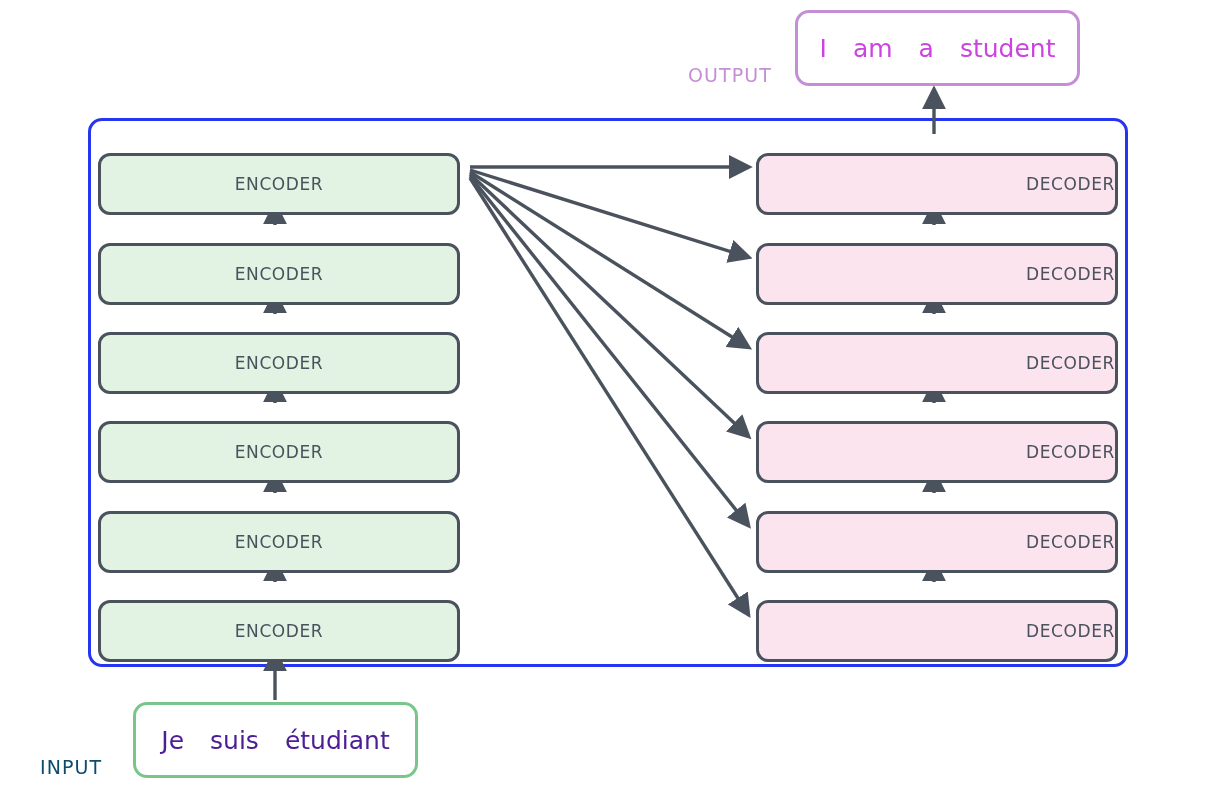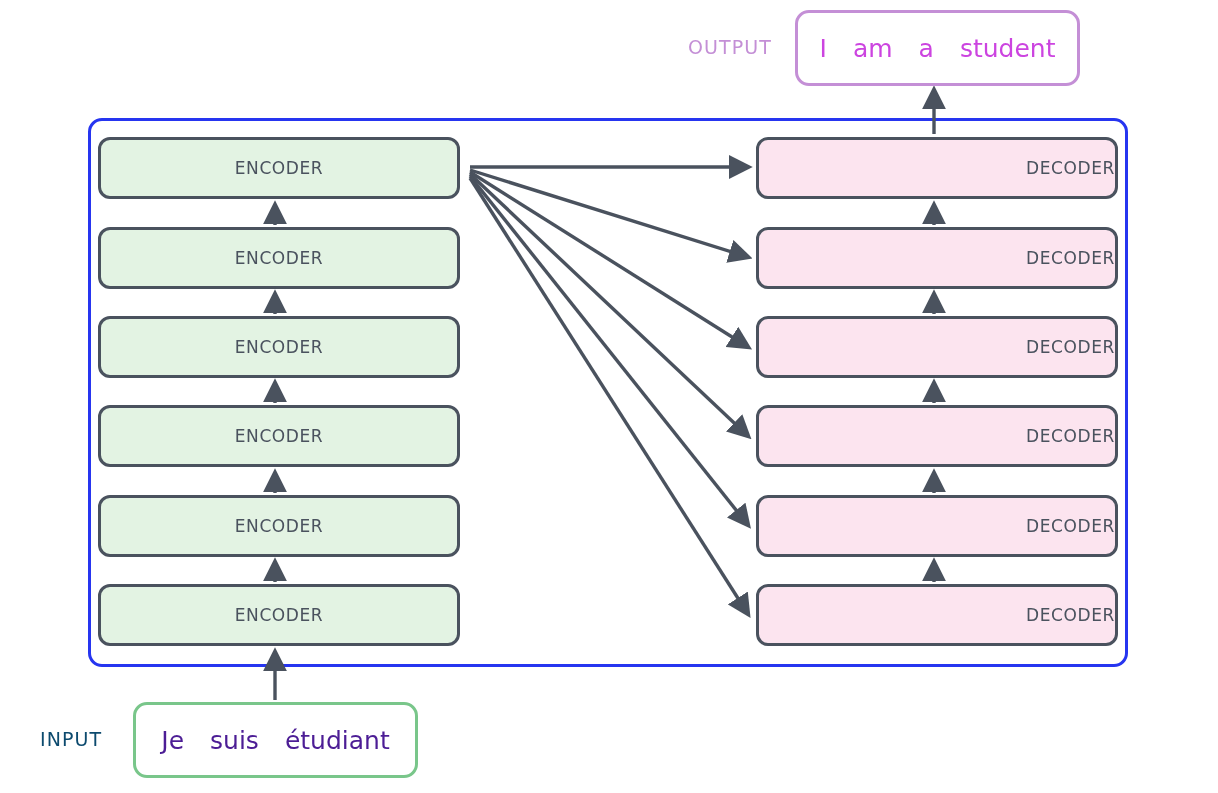--- a/index.html
+++ b/index.html
@@ -109,6 +109,7 @@
     font-size: 19px;
     letter-spacing: 1.1px;
     z-index: 8;
+    margin-top: 28px;
   }
   #output-label {
     left: 688px;

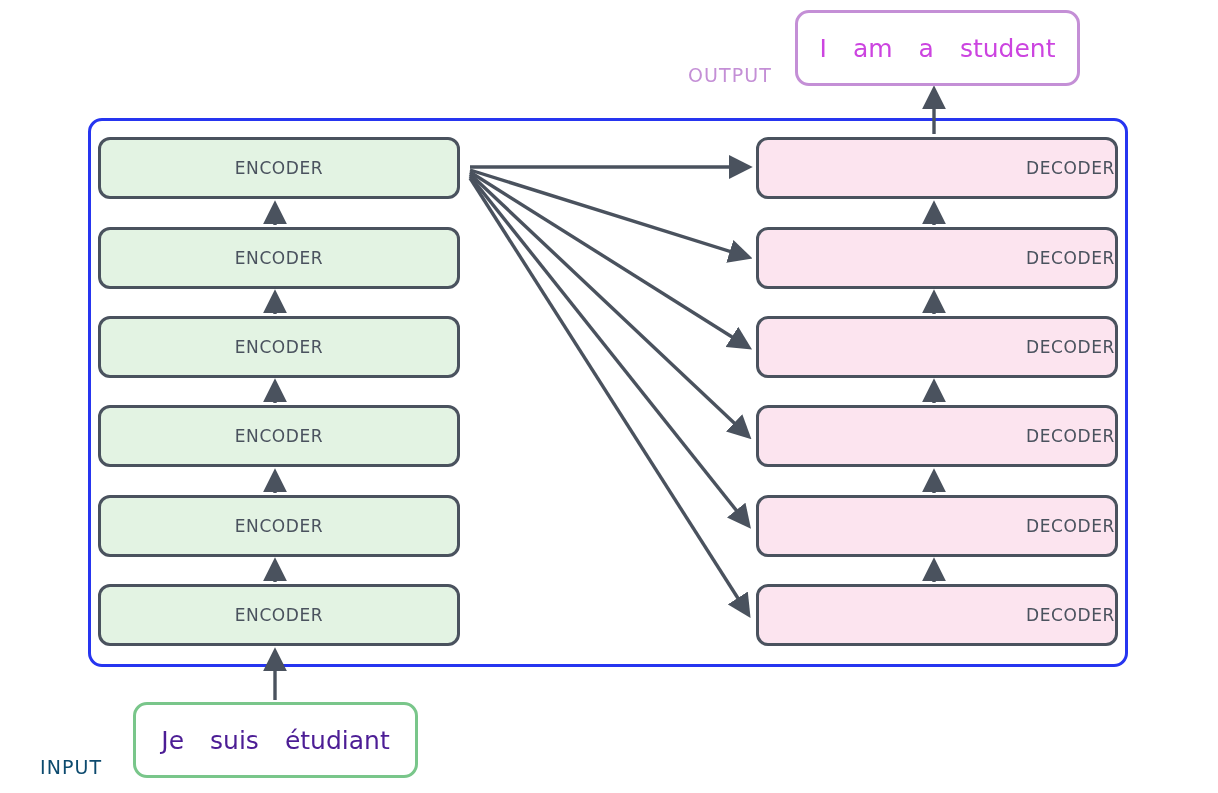--- a/index.html
+++ b/index.html
@@ -58,6 +58,7 @@
     letter-spacing: 0.6px;
     color: #4a525e;
     z-index: 6;
+    margin-top: 16px;
   }
   .block.encoder {
     left: 98px;

